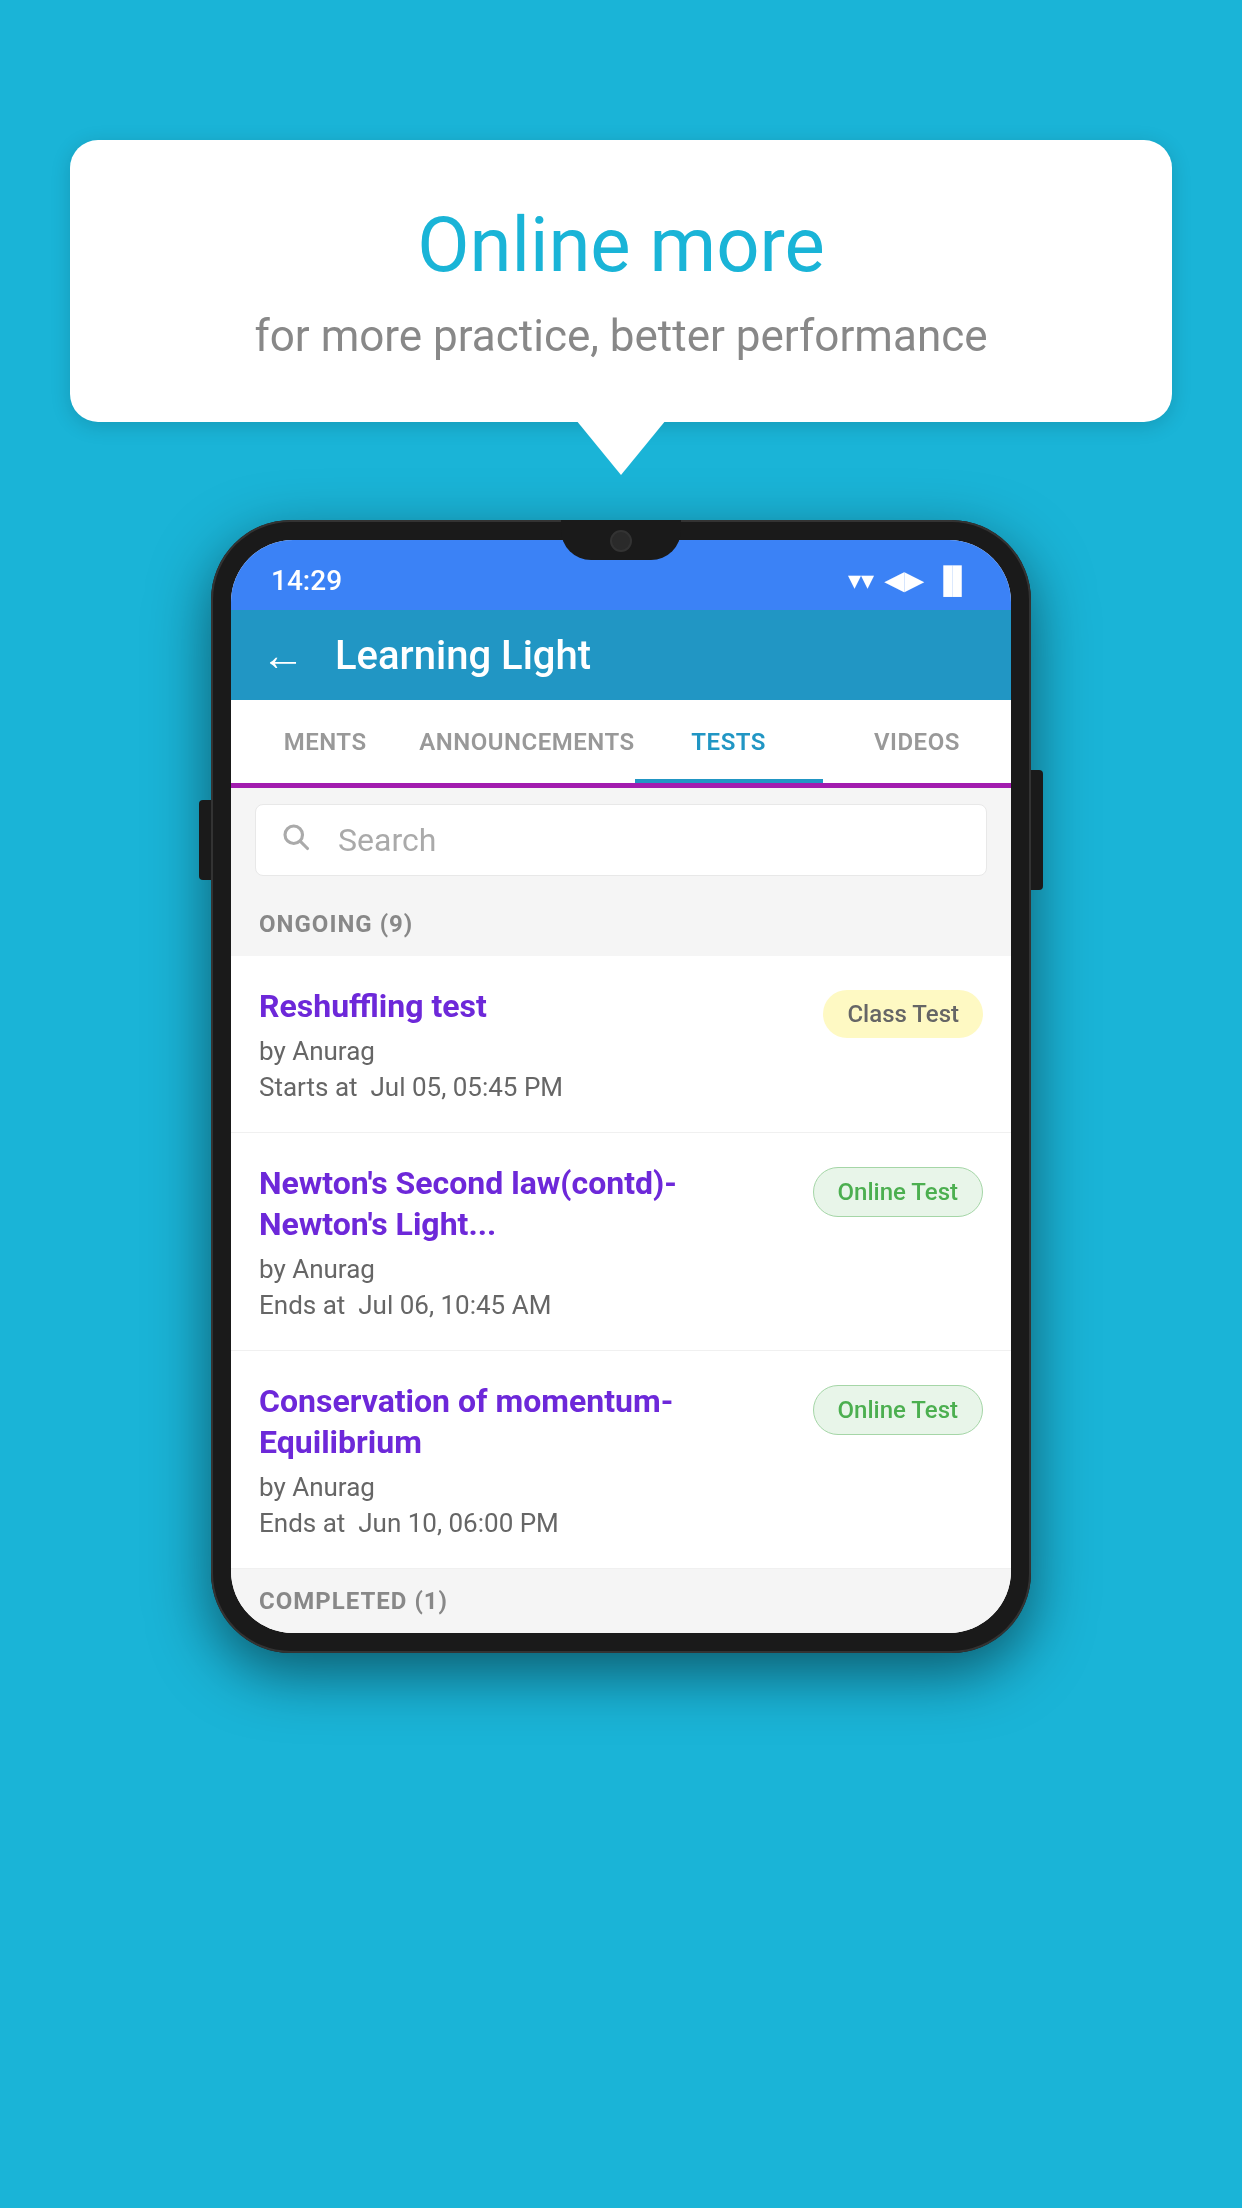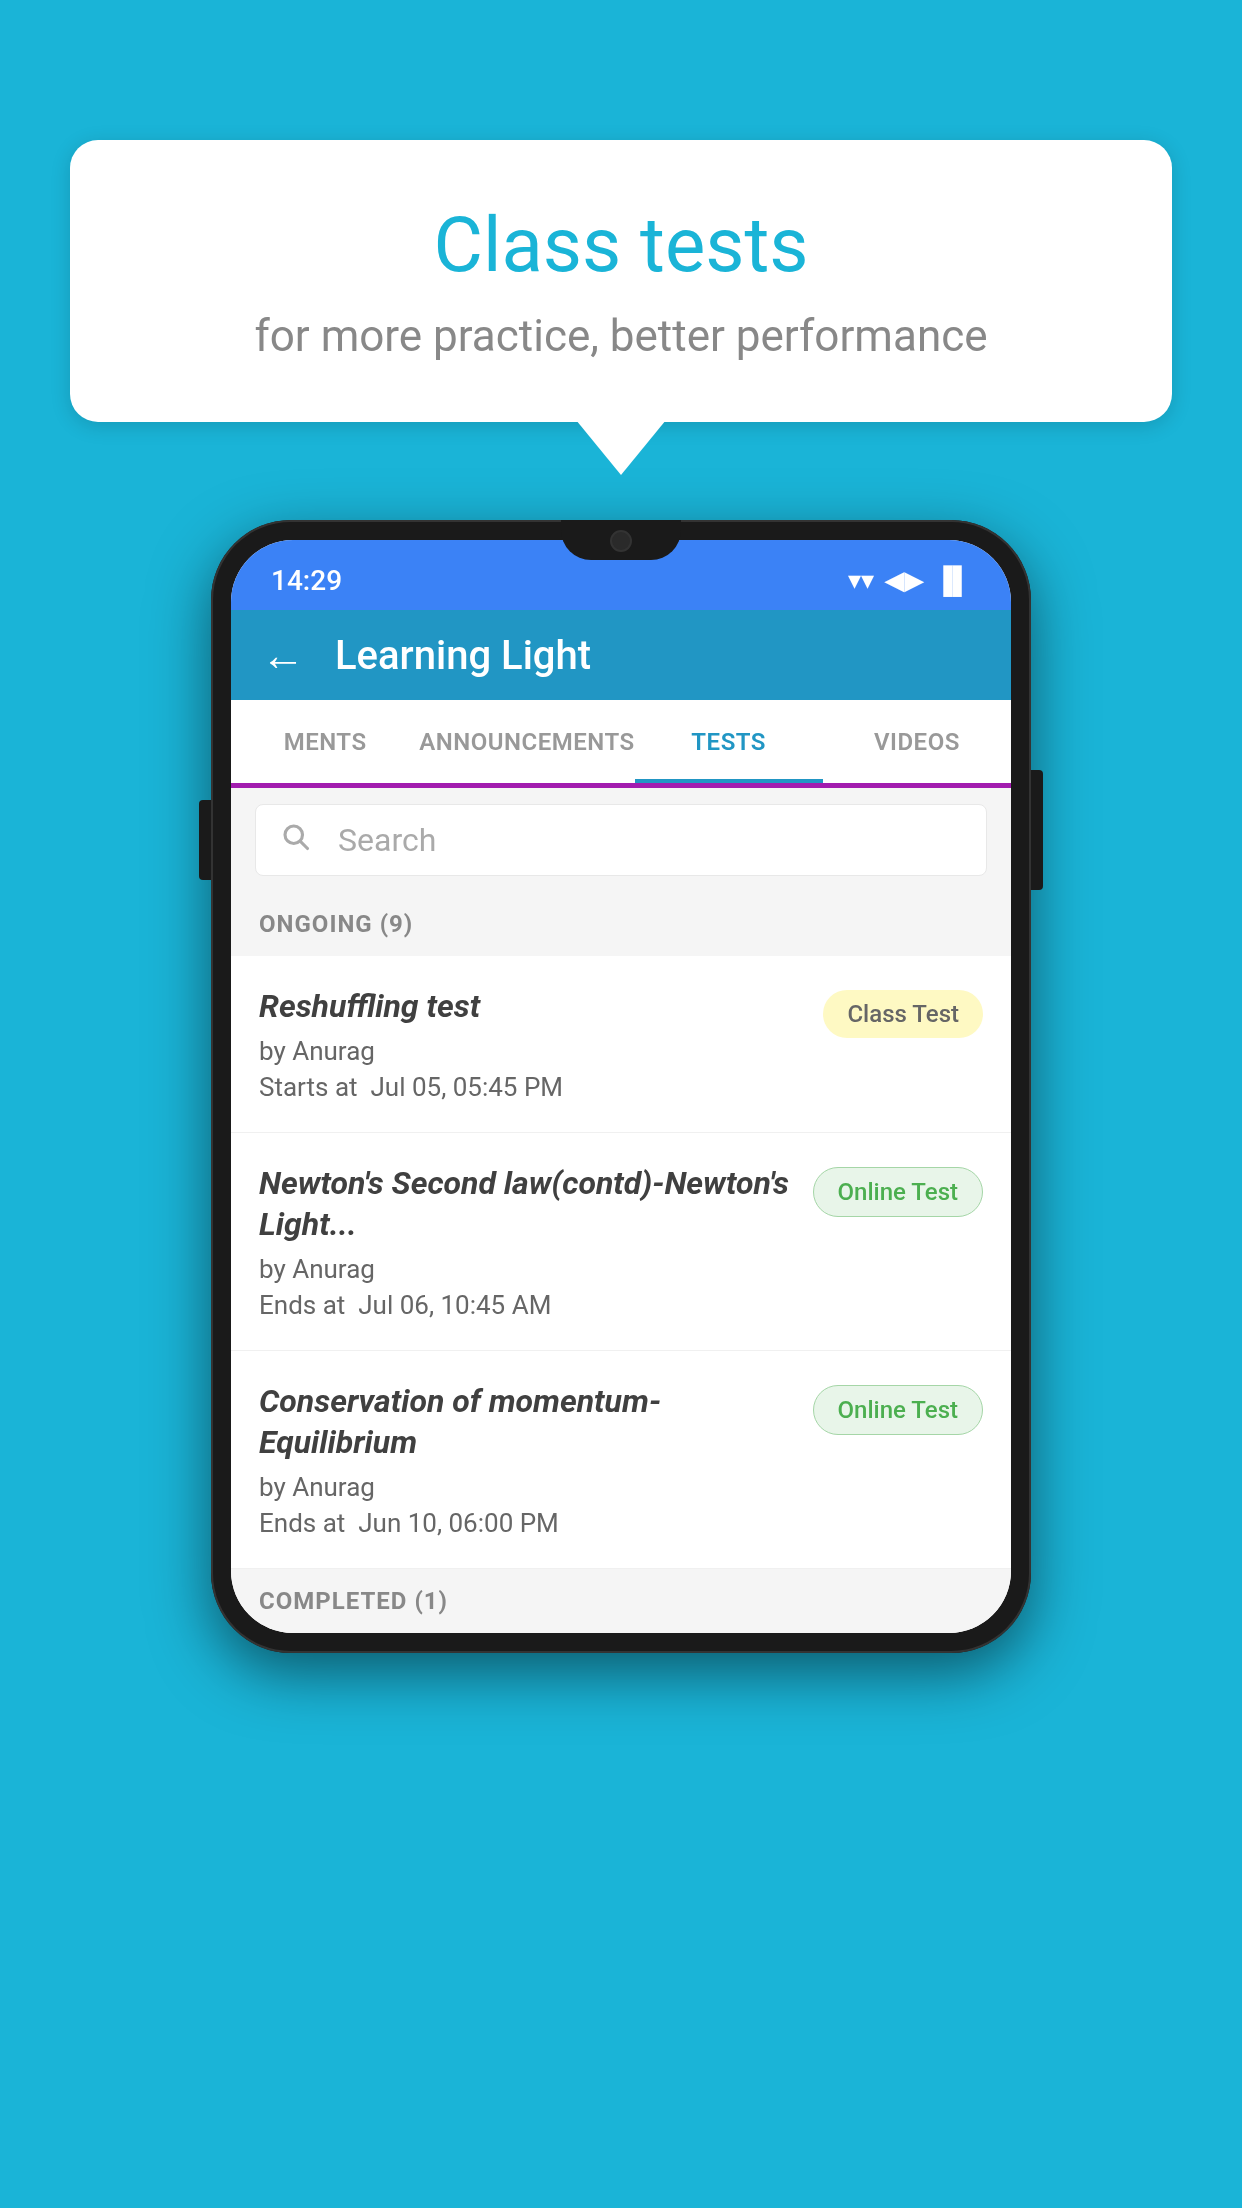--- a/index.html
+++ b/index.html
@@ -325,7 +325,7 @@
 
 <div class="speech-bubble-container">
   <div class="speech-bubble">
-    <div class="speech-bubble-title">Class tests</div>
+    <div class="speech-bubble-title">Online more</div>
     <div class="speech-bubble-subtitle">for more practice, better performance</div>
   </div>
   <div class="speech-bubble-arrow"></div>

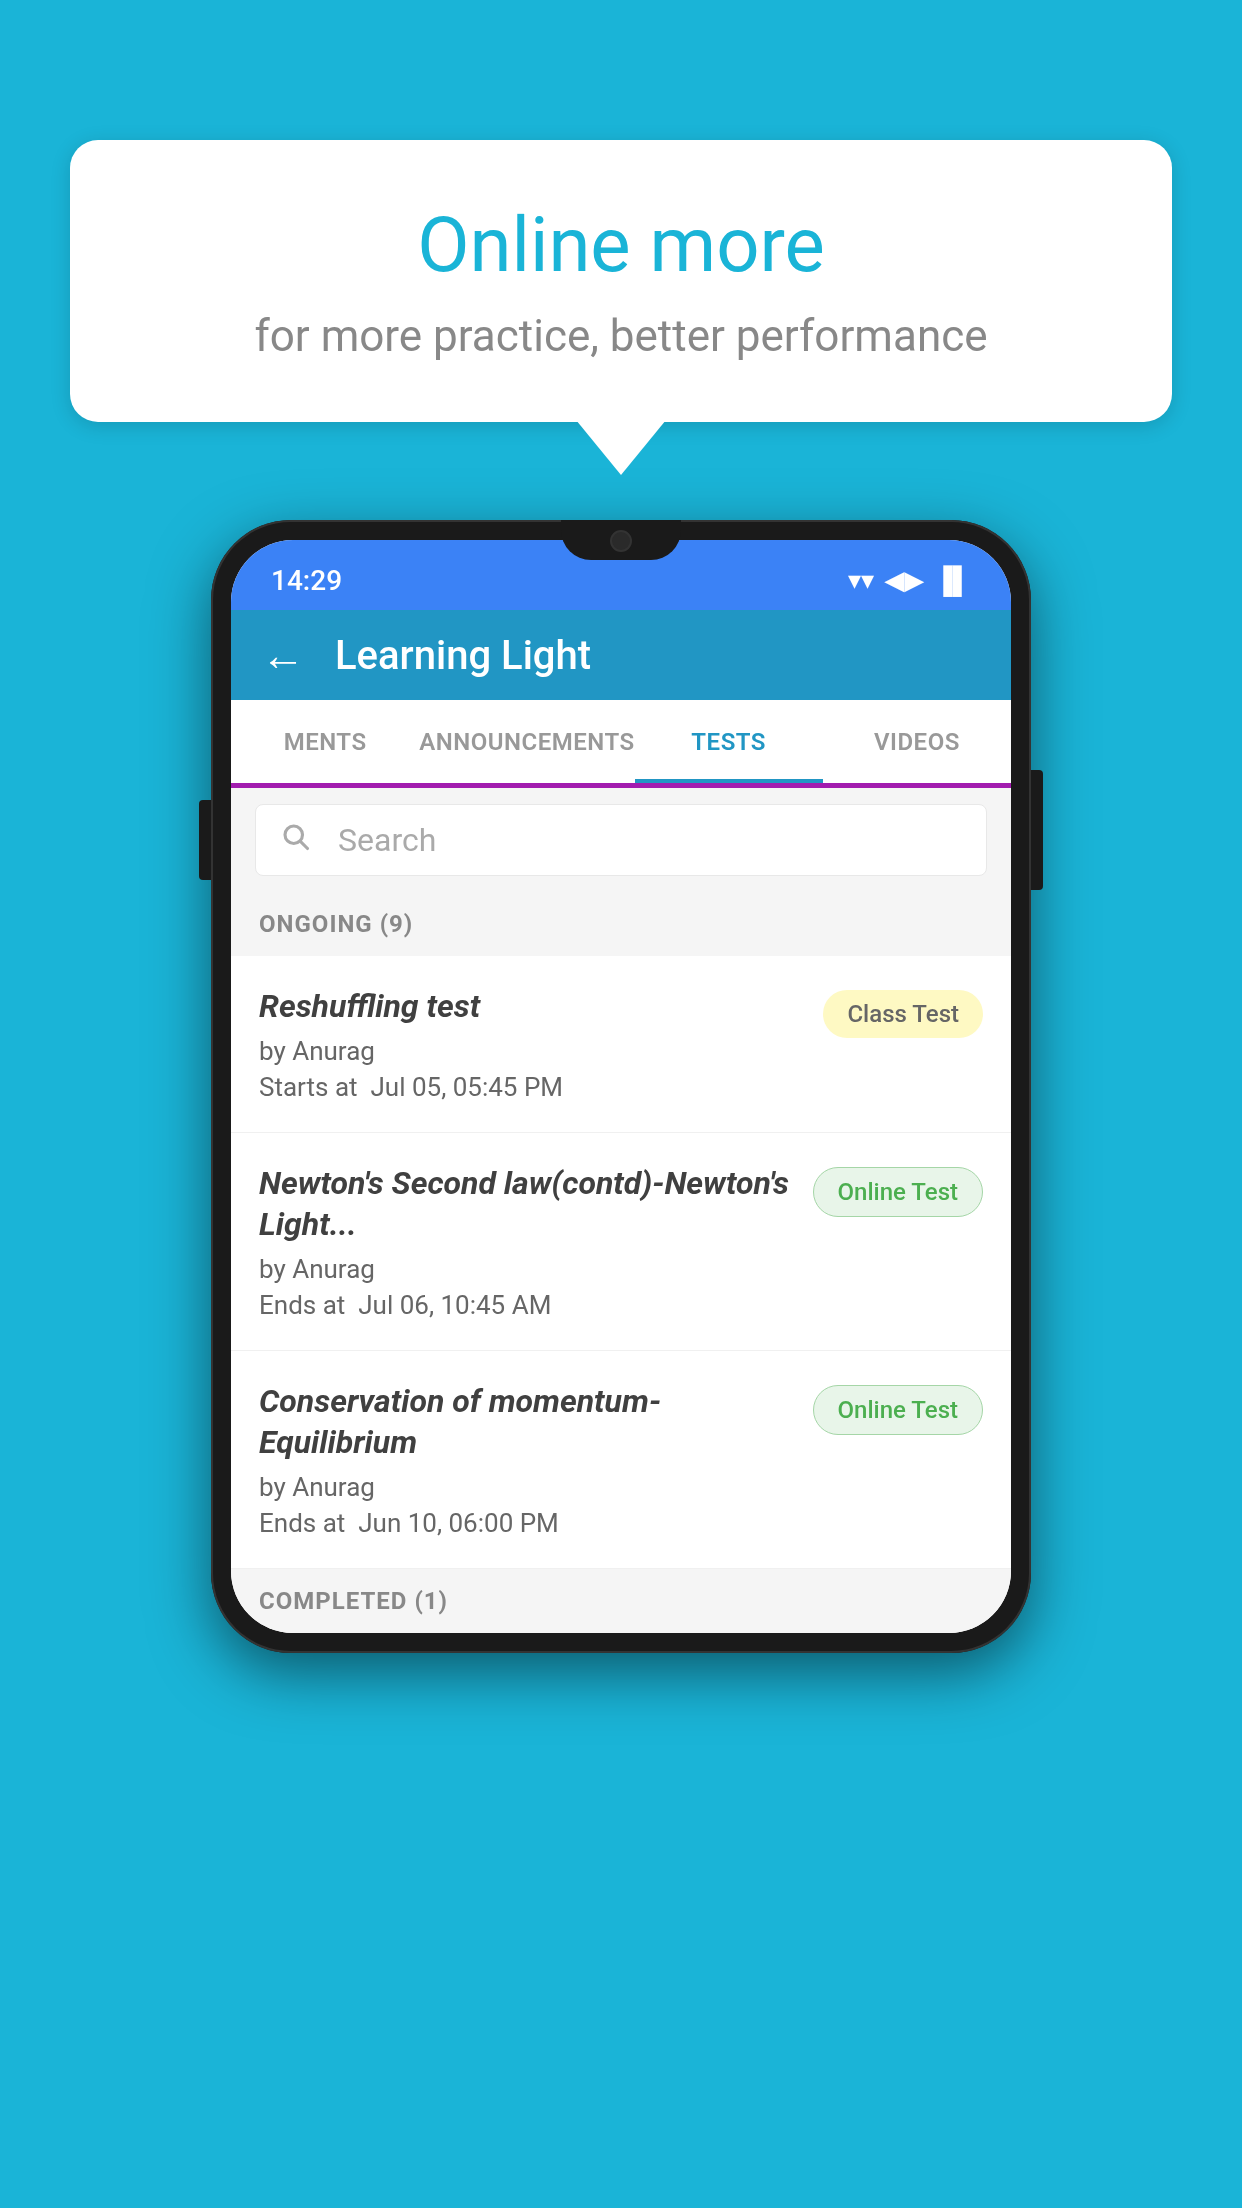--- a/index.html
+++ b/index.html
@@ -272,10 +272,9 @@
     .test-name {
       font-size: 32px;
       font-weight: 700;
-      color: #404040;
+      color: #6d28d9;
       margin-bottom: 8px;
       line-height: 1.3;
-      font-style: italic;
     }
 
     .test-author {

